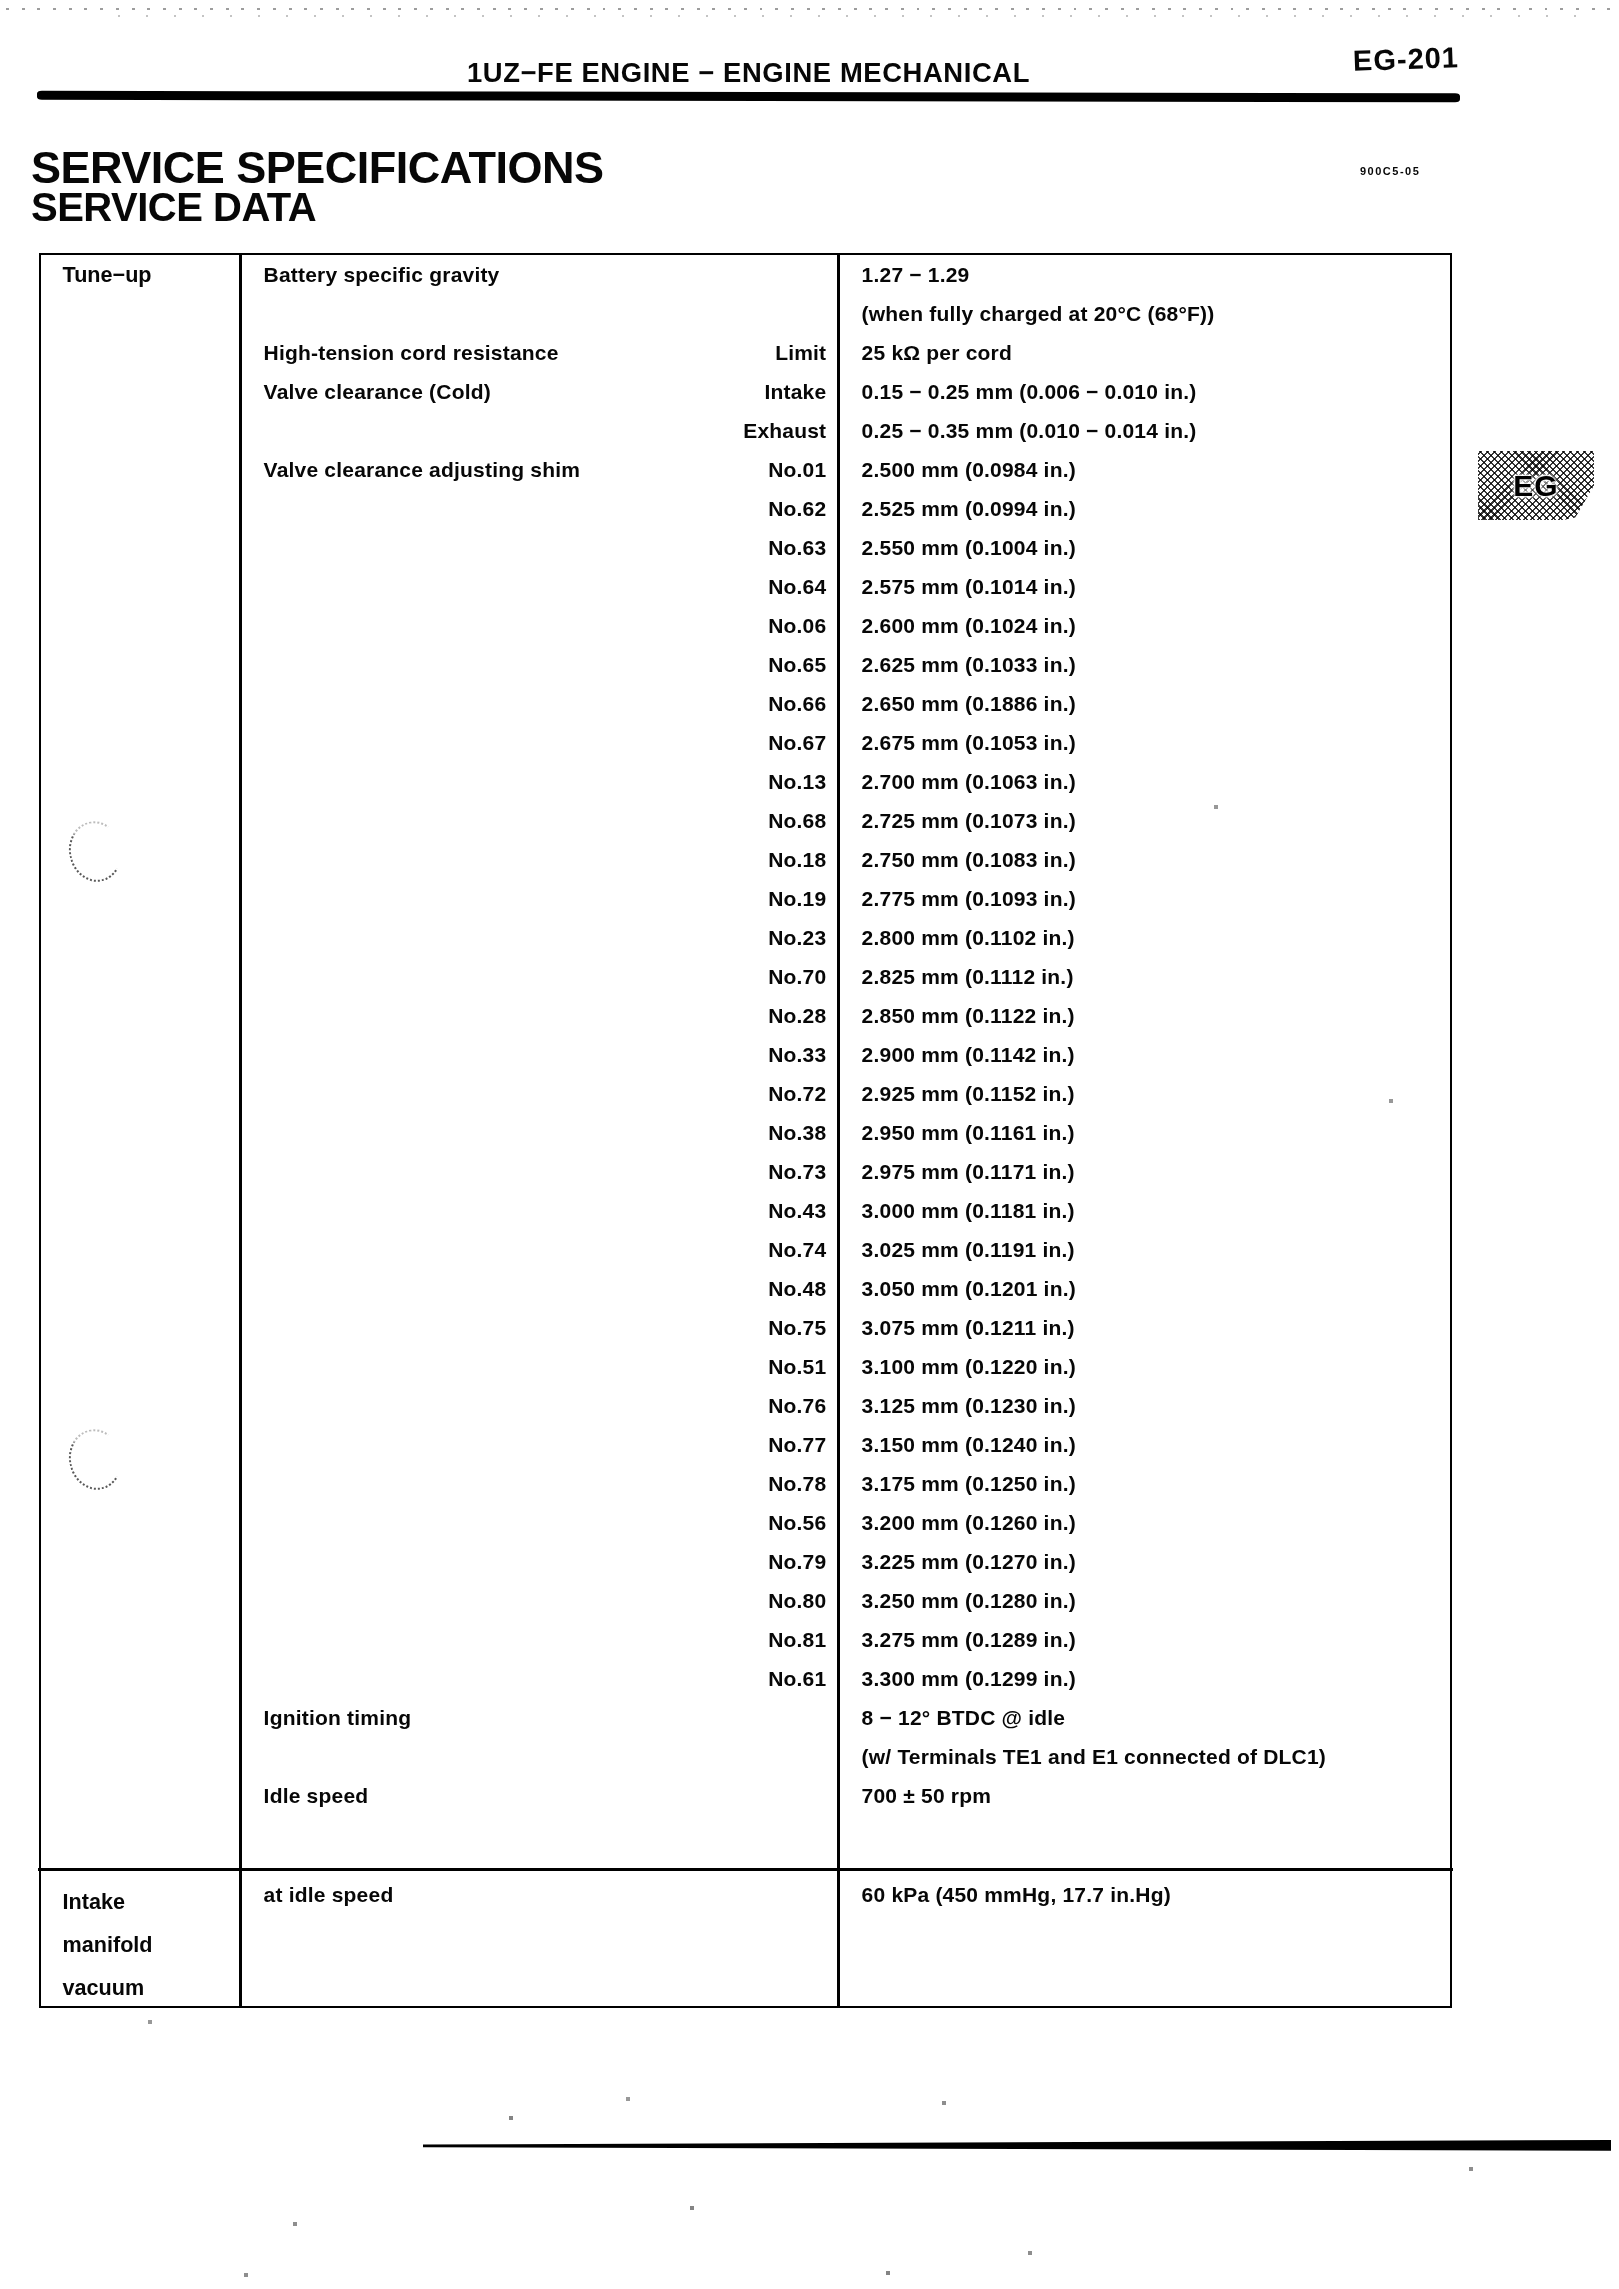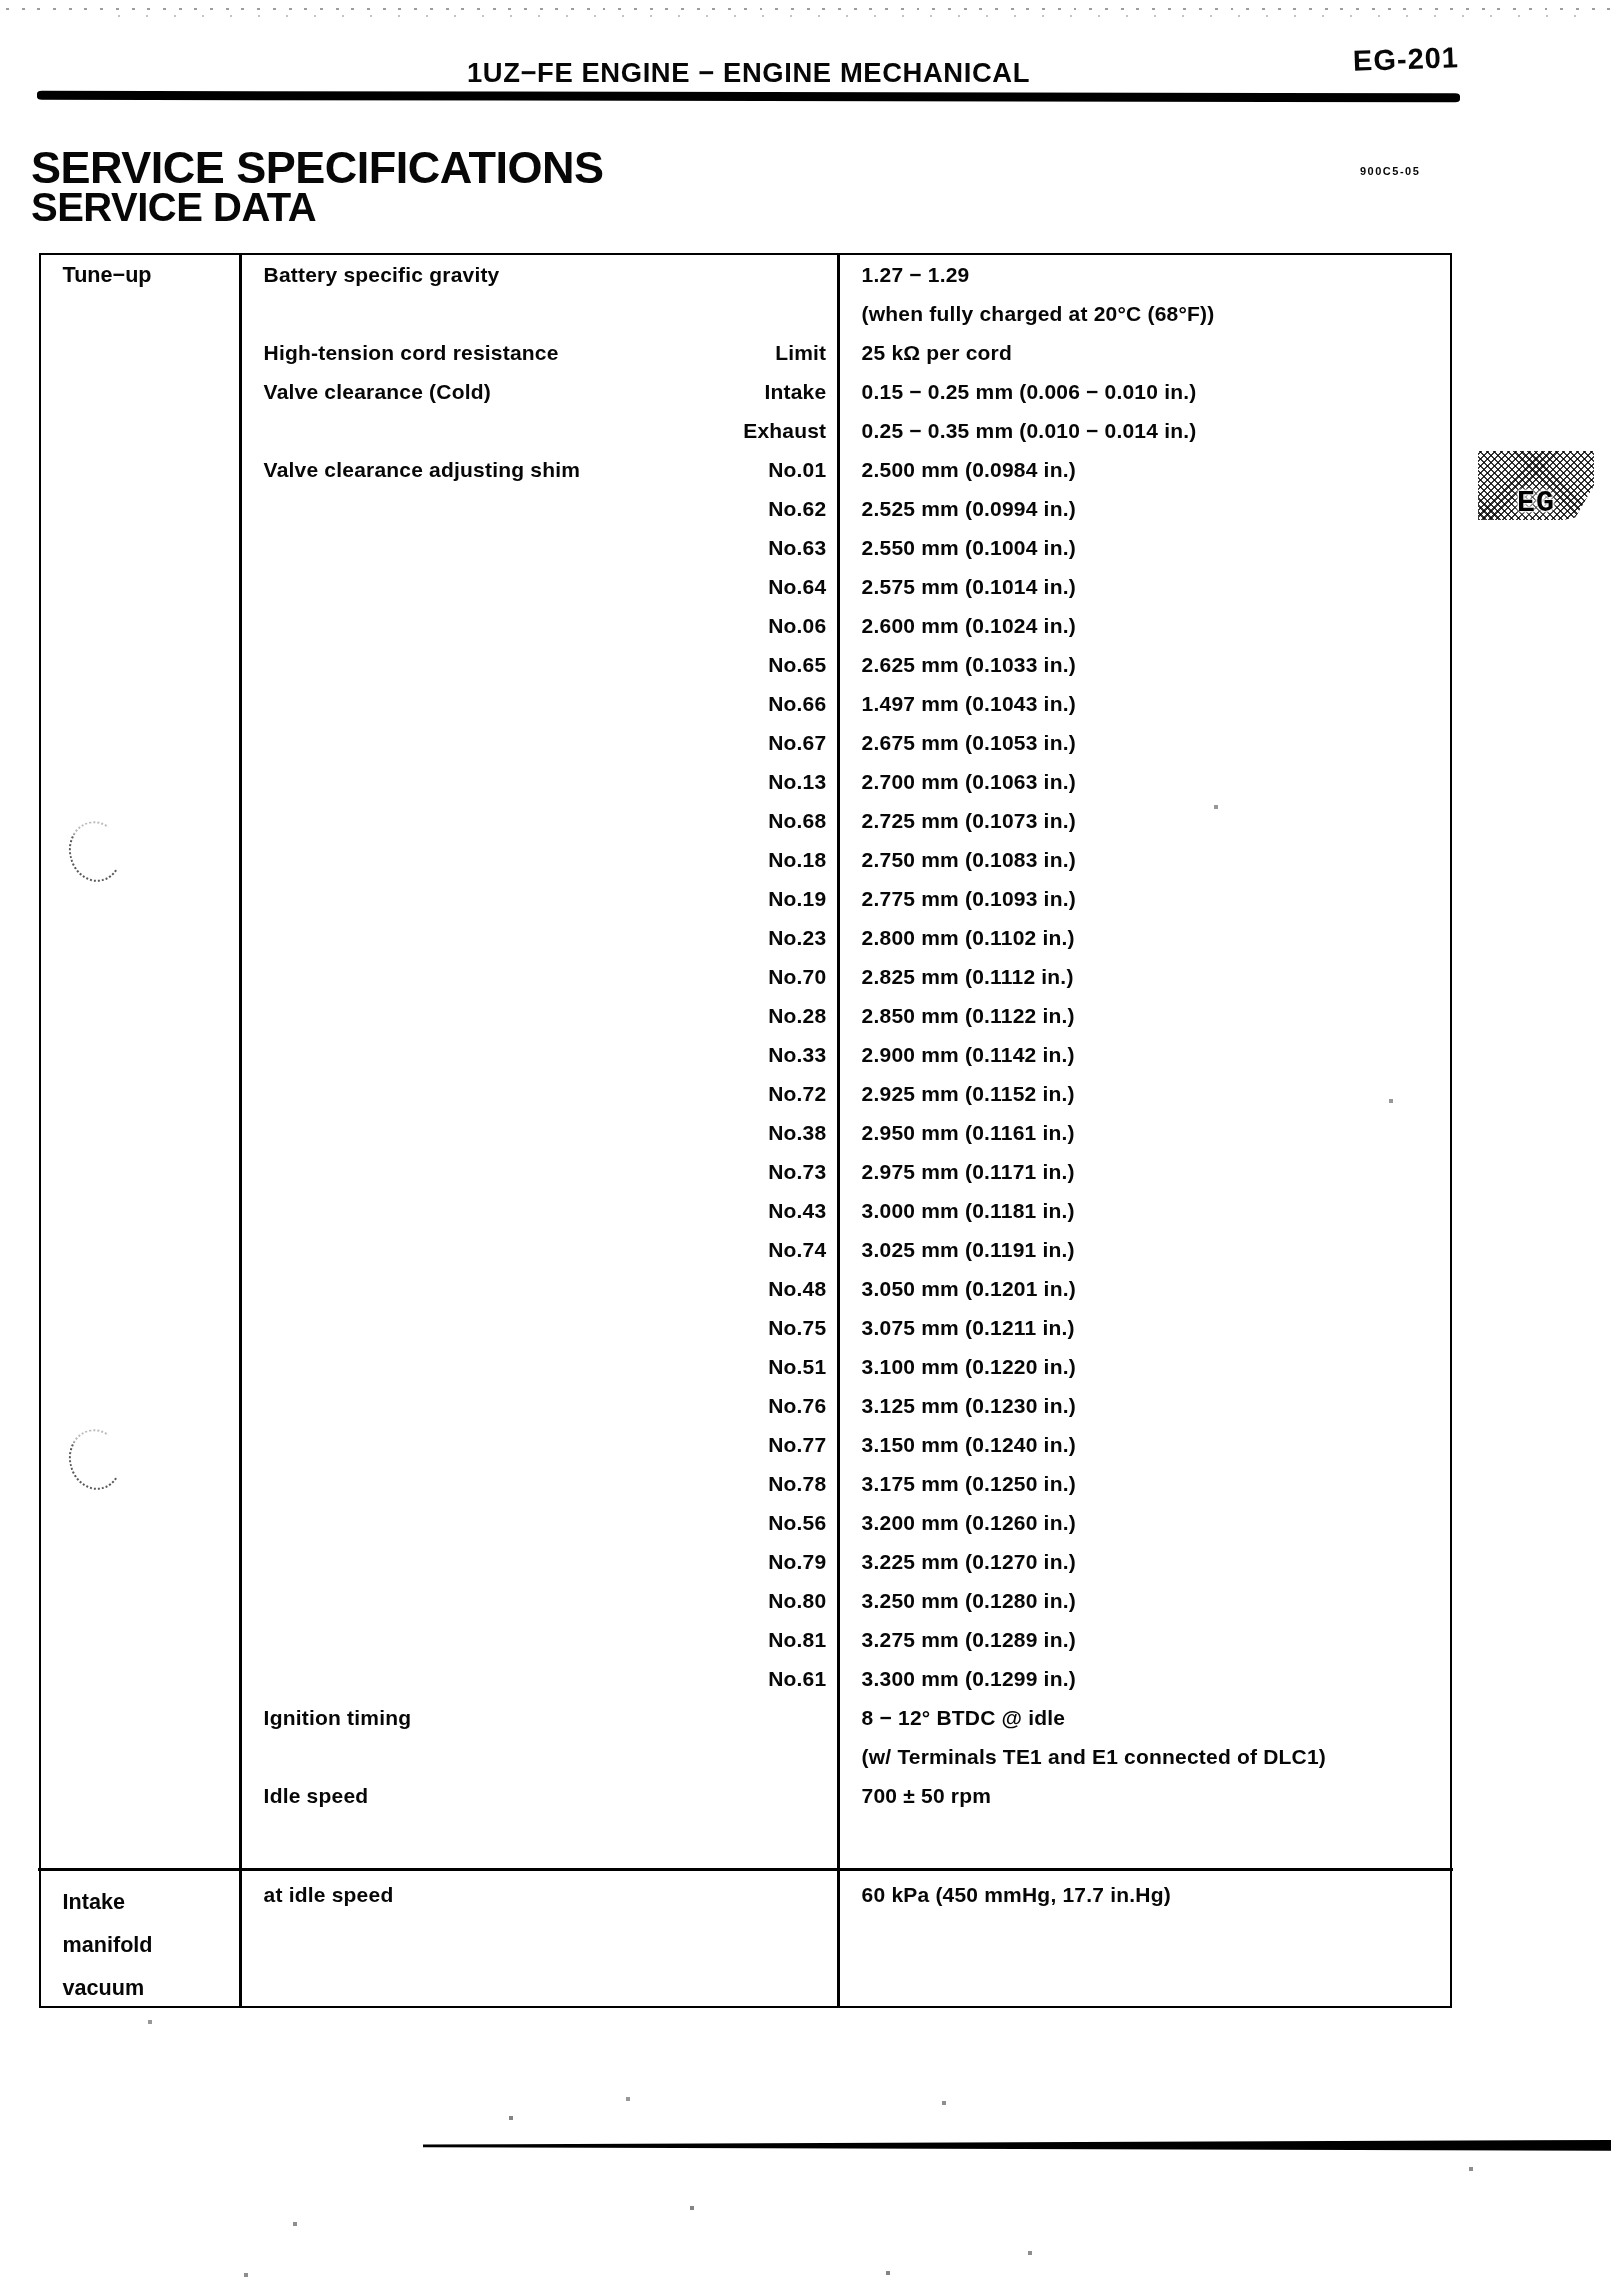--- a/index.html
+++ b/index.html
@@ -72,7 +72,7 @@
       repeating-linear-gradient(45deg,  rgba(0,0,0,.78) 0 1.6px, transparent 1.6px 4.9px),
       repeating-linear-gradient(-45deg, rgba(0,0,0,.78) 0 1.6px, transparent 1.6px 4.9px);
     clip-path:polygon(0 0, 100% 0, 100% 50%, 84% 96%, 74% 100%, 0 100%);
-    display:flex; align-items:flex-end; justify-content:center;font-family:Liberation Mono, monospace;
+    display:flex; align-items:center; justify-content:center;
   }
   .eg-tab span {
     font-size:30px; letter-spacing:1px; color:#000;

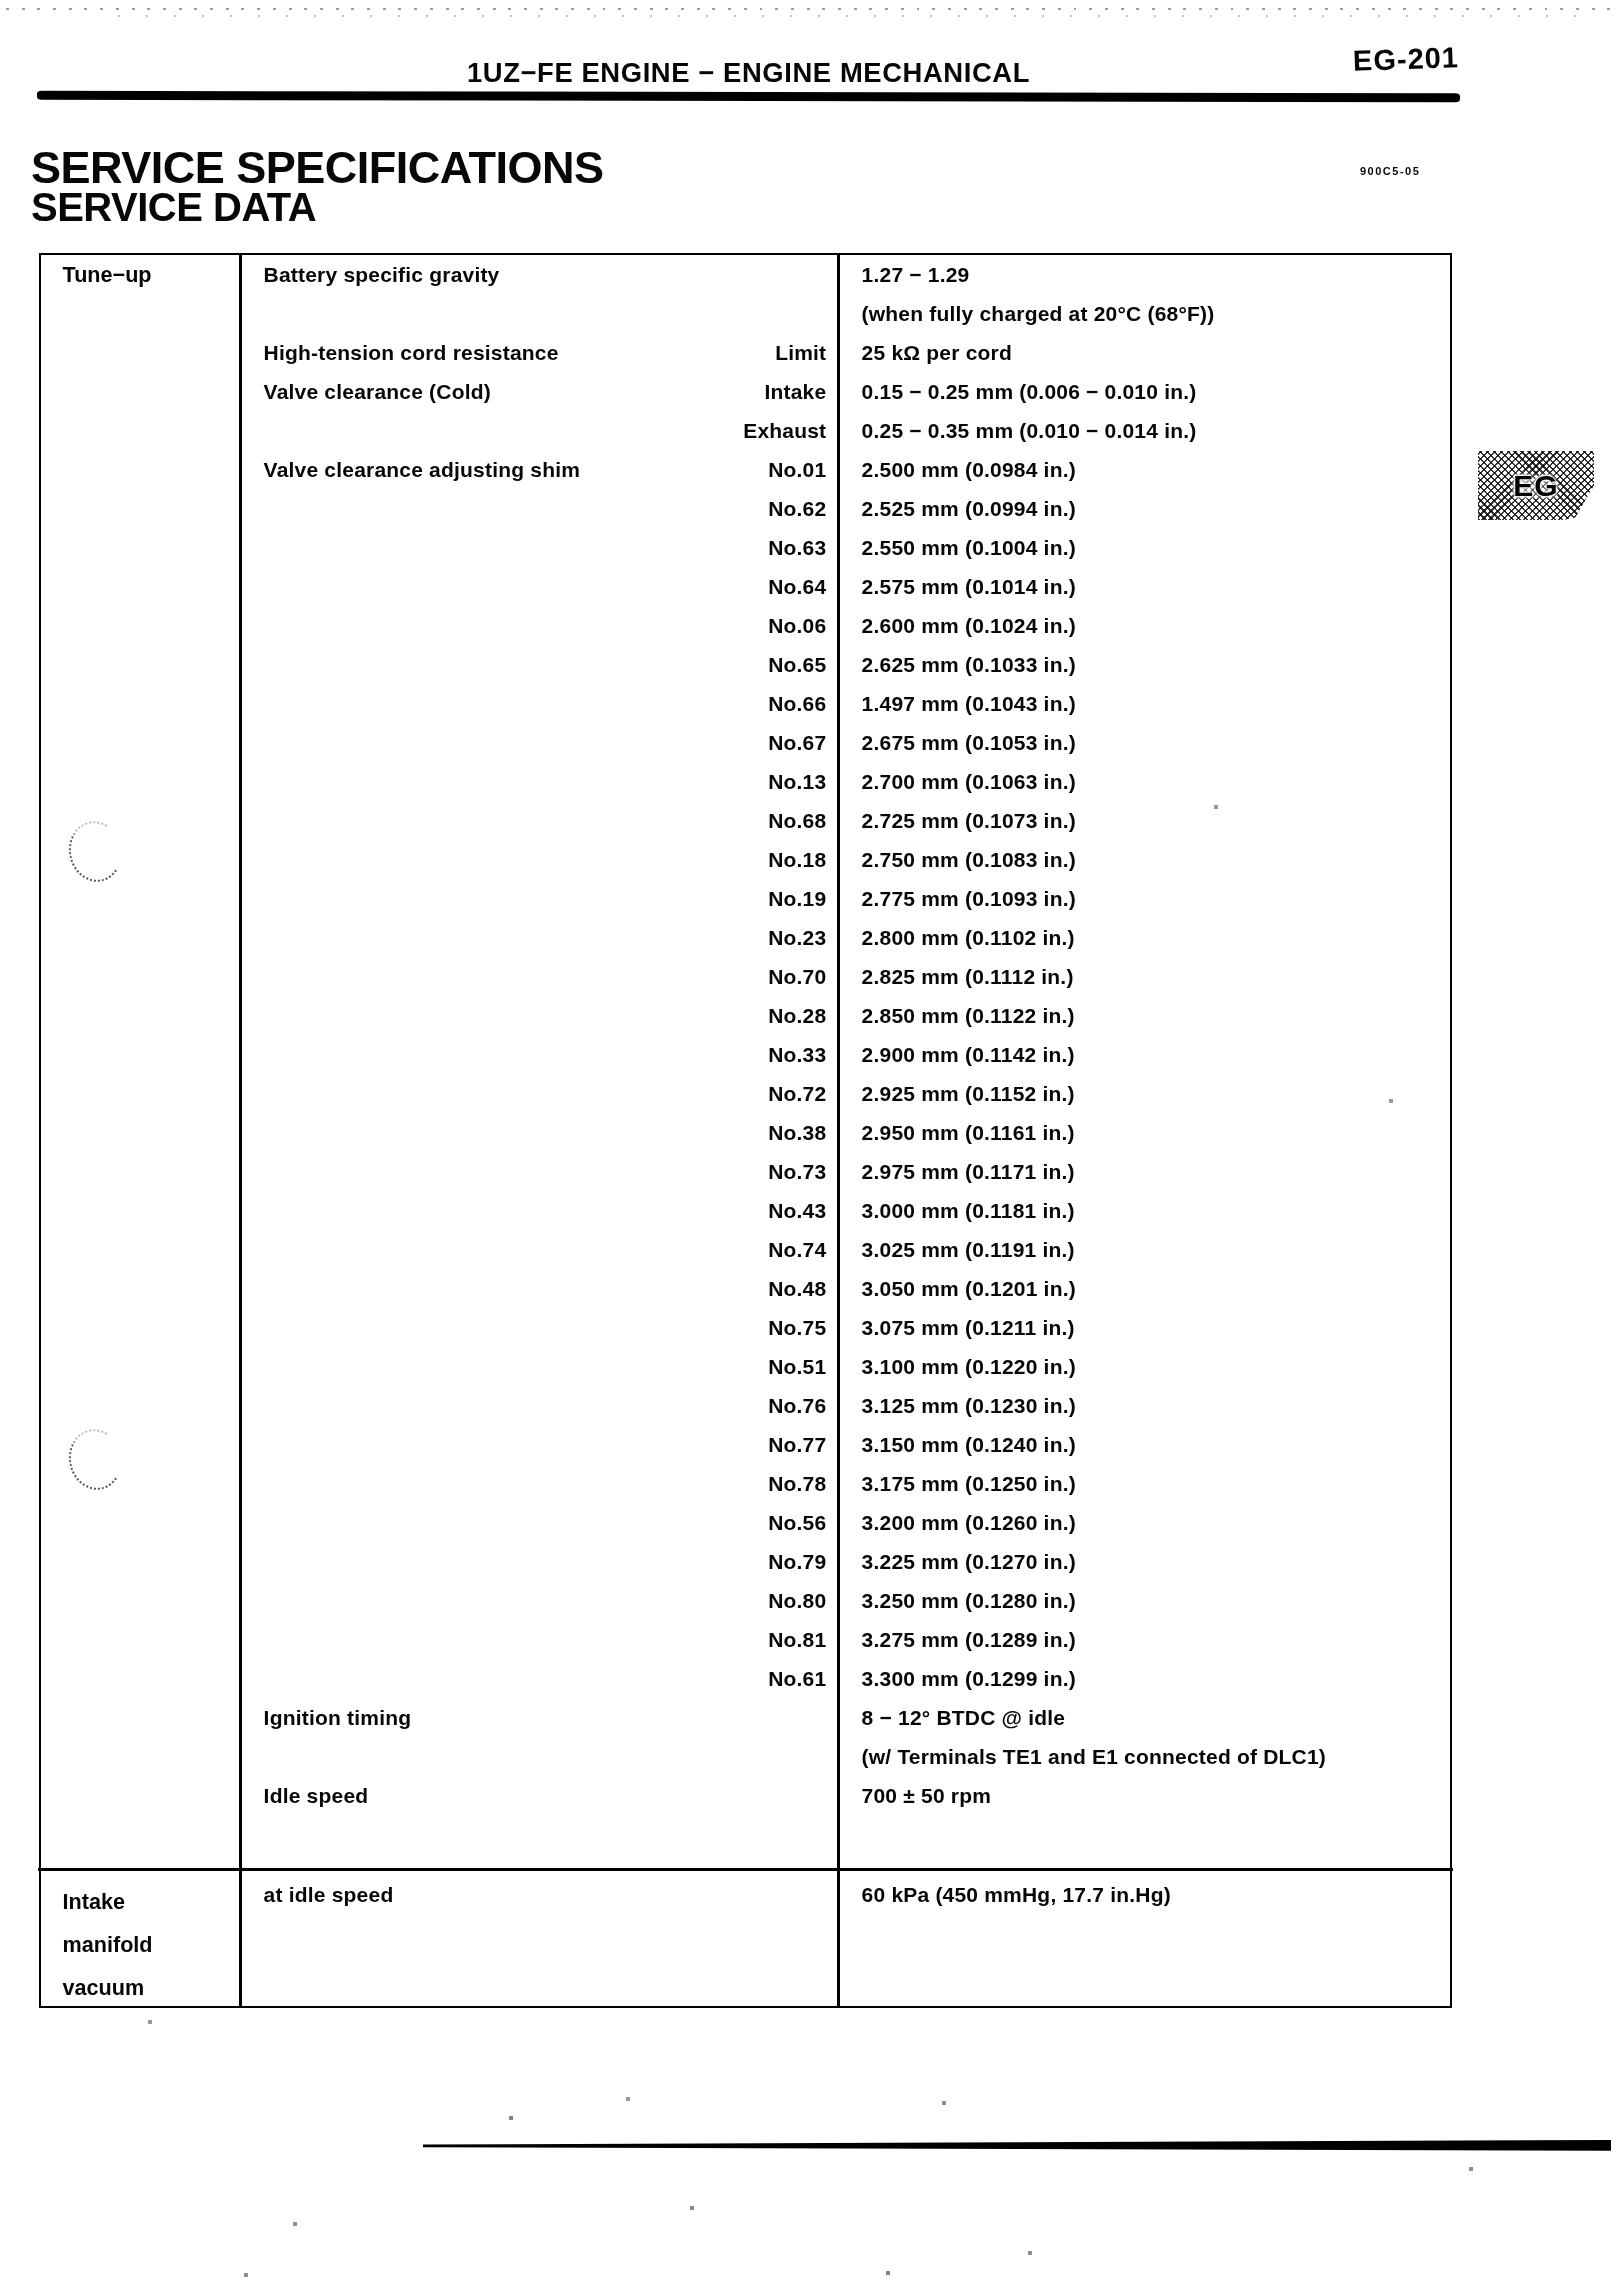--- a/index.html
+++ b/index.html
@@ -217,7 +217,7 @@
               <span></span>
               <span>No.66</span>
             </div>
-            <div class="c3">1.497 mm (0.1043 in.)</div>
+            <div class="c3">2.650 mm (0.1886 in.)</div>
           </div>
           <div class="row">
             <div class="c2">

